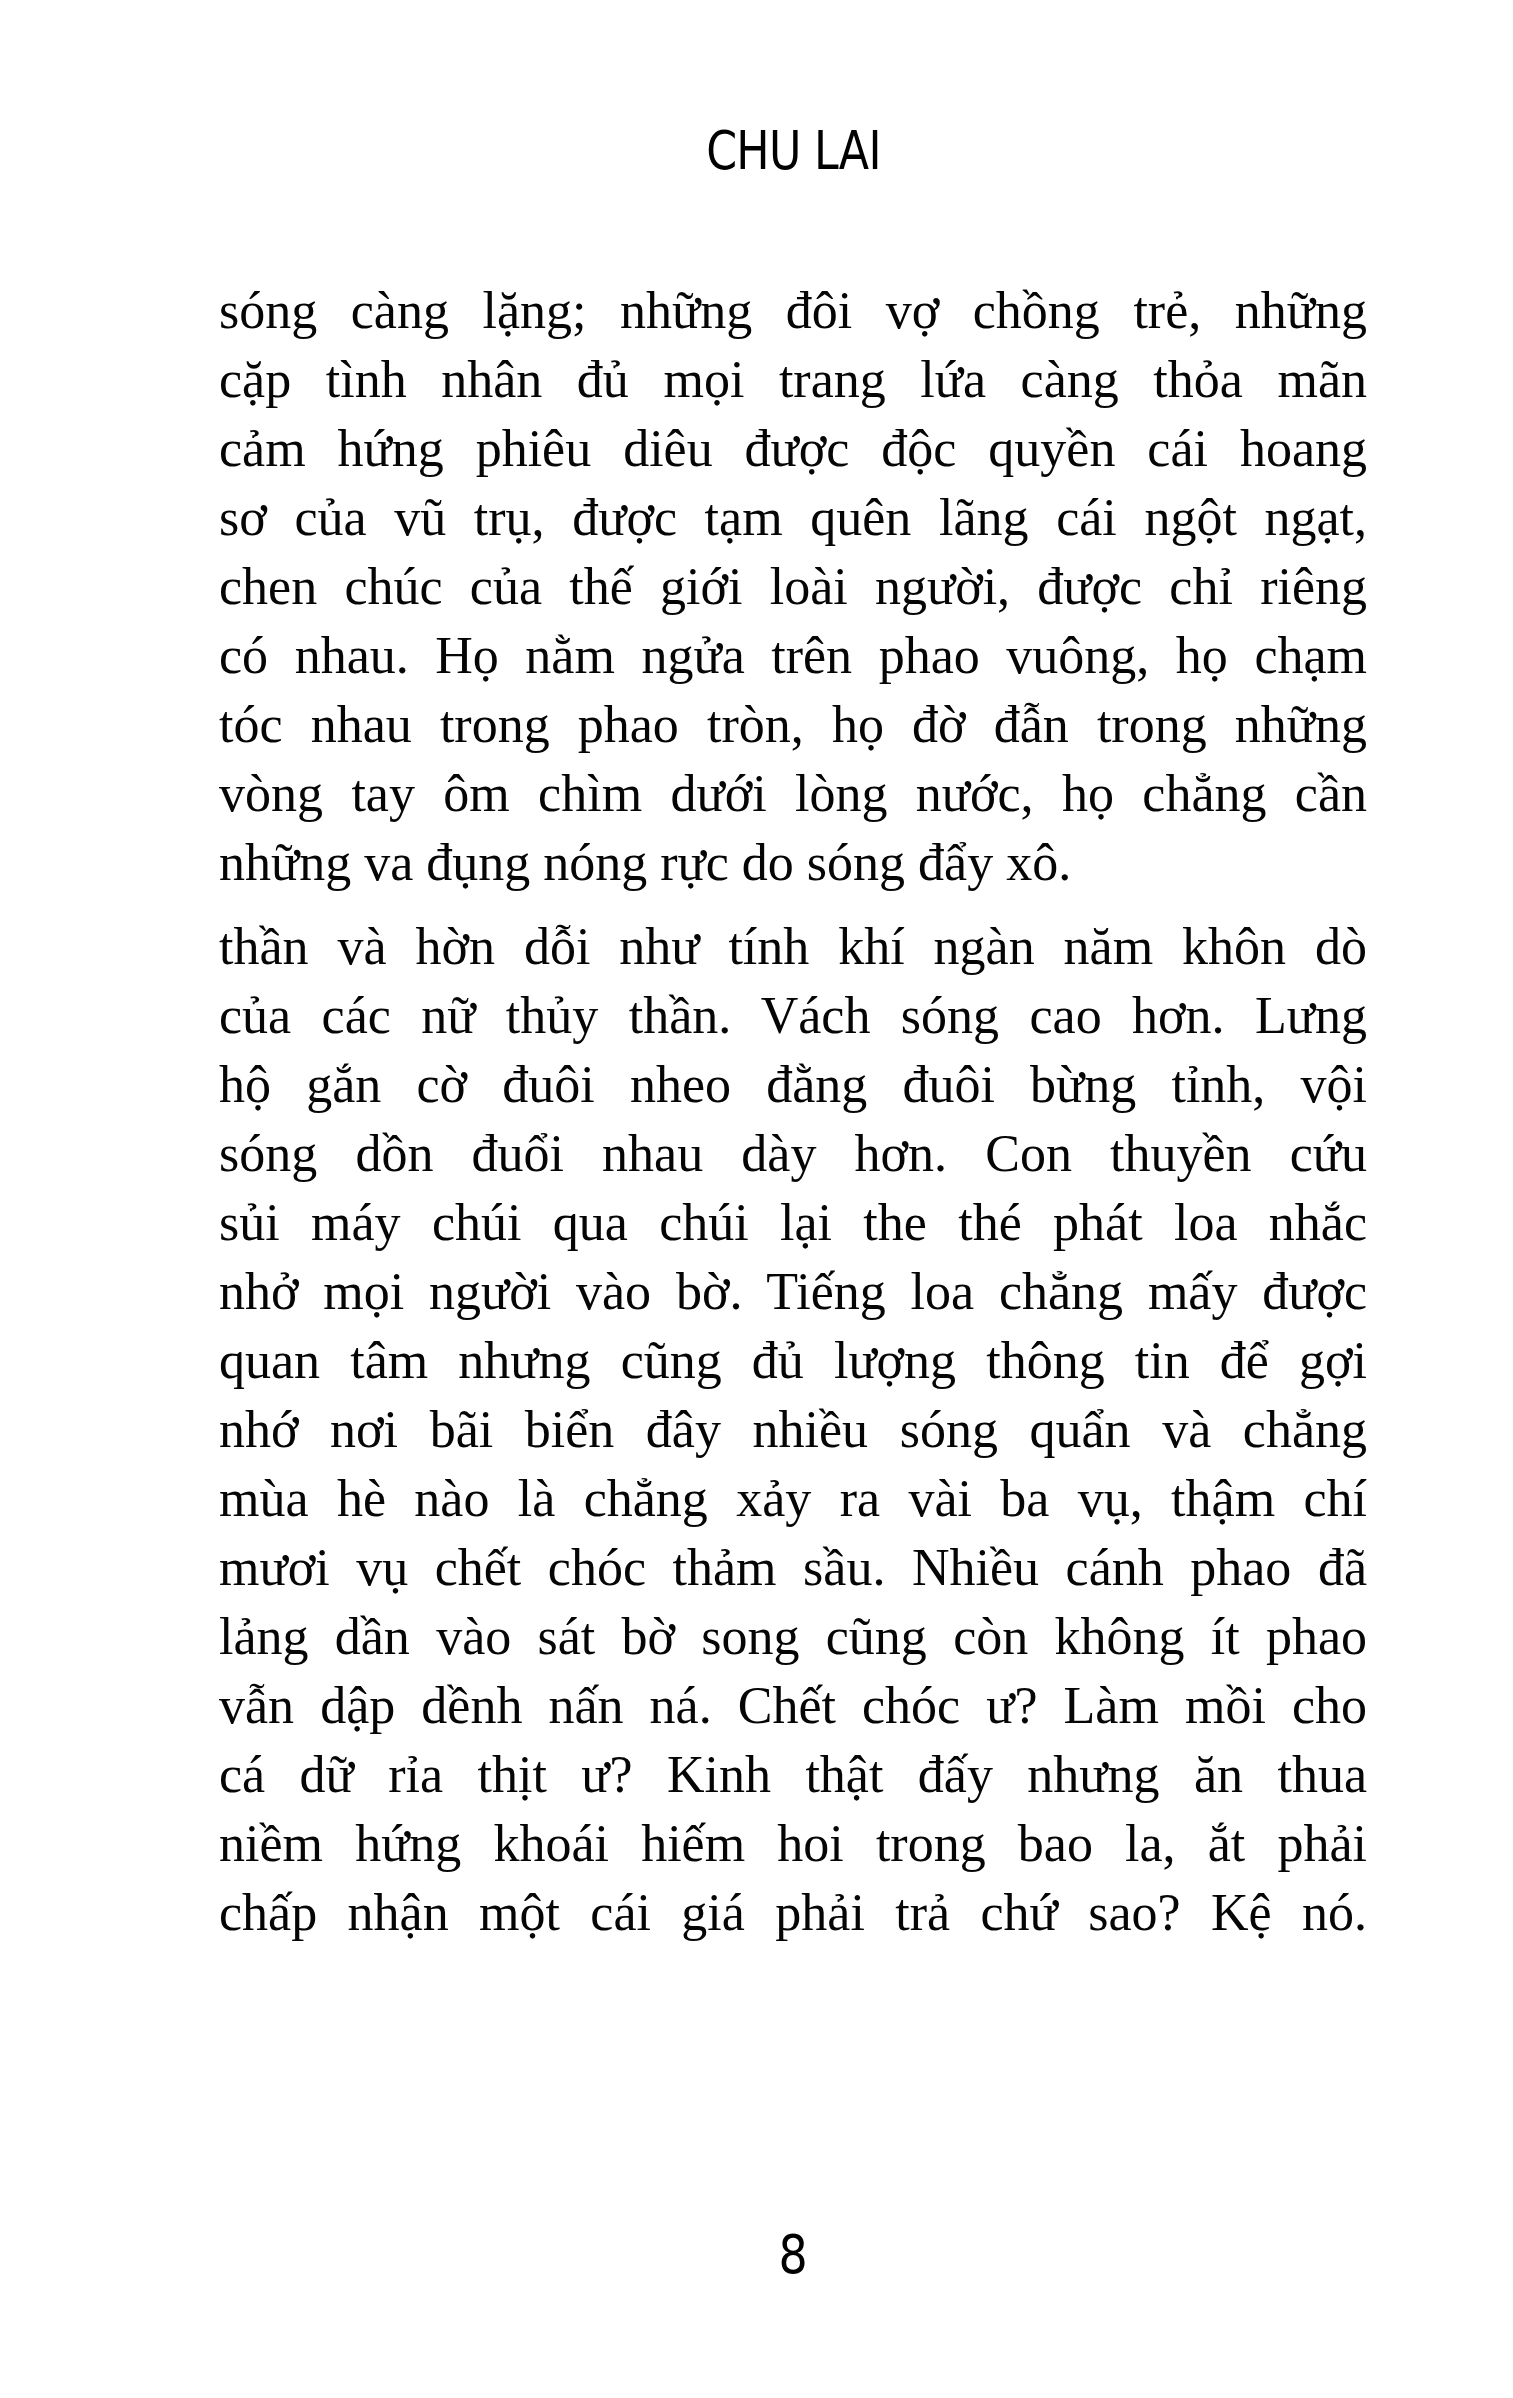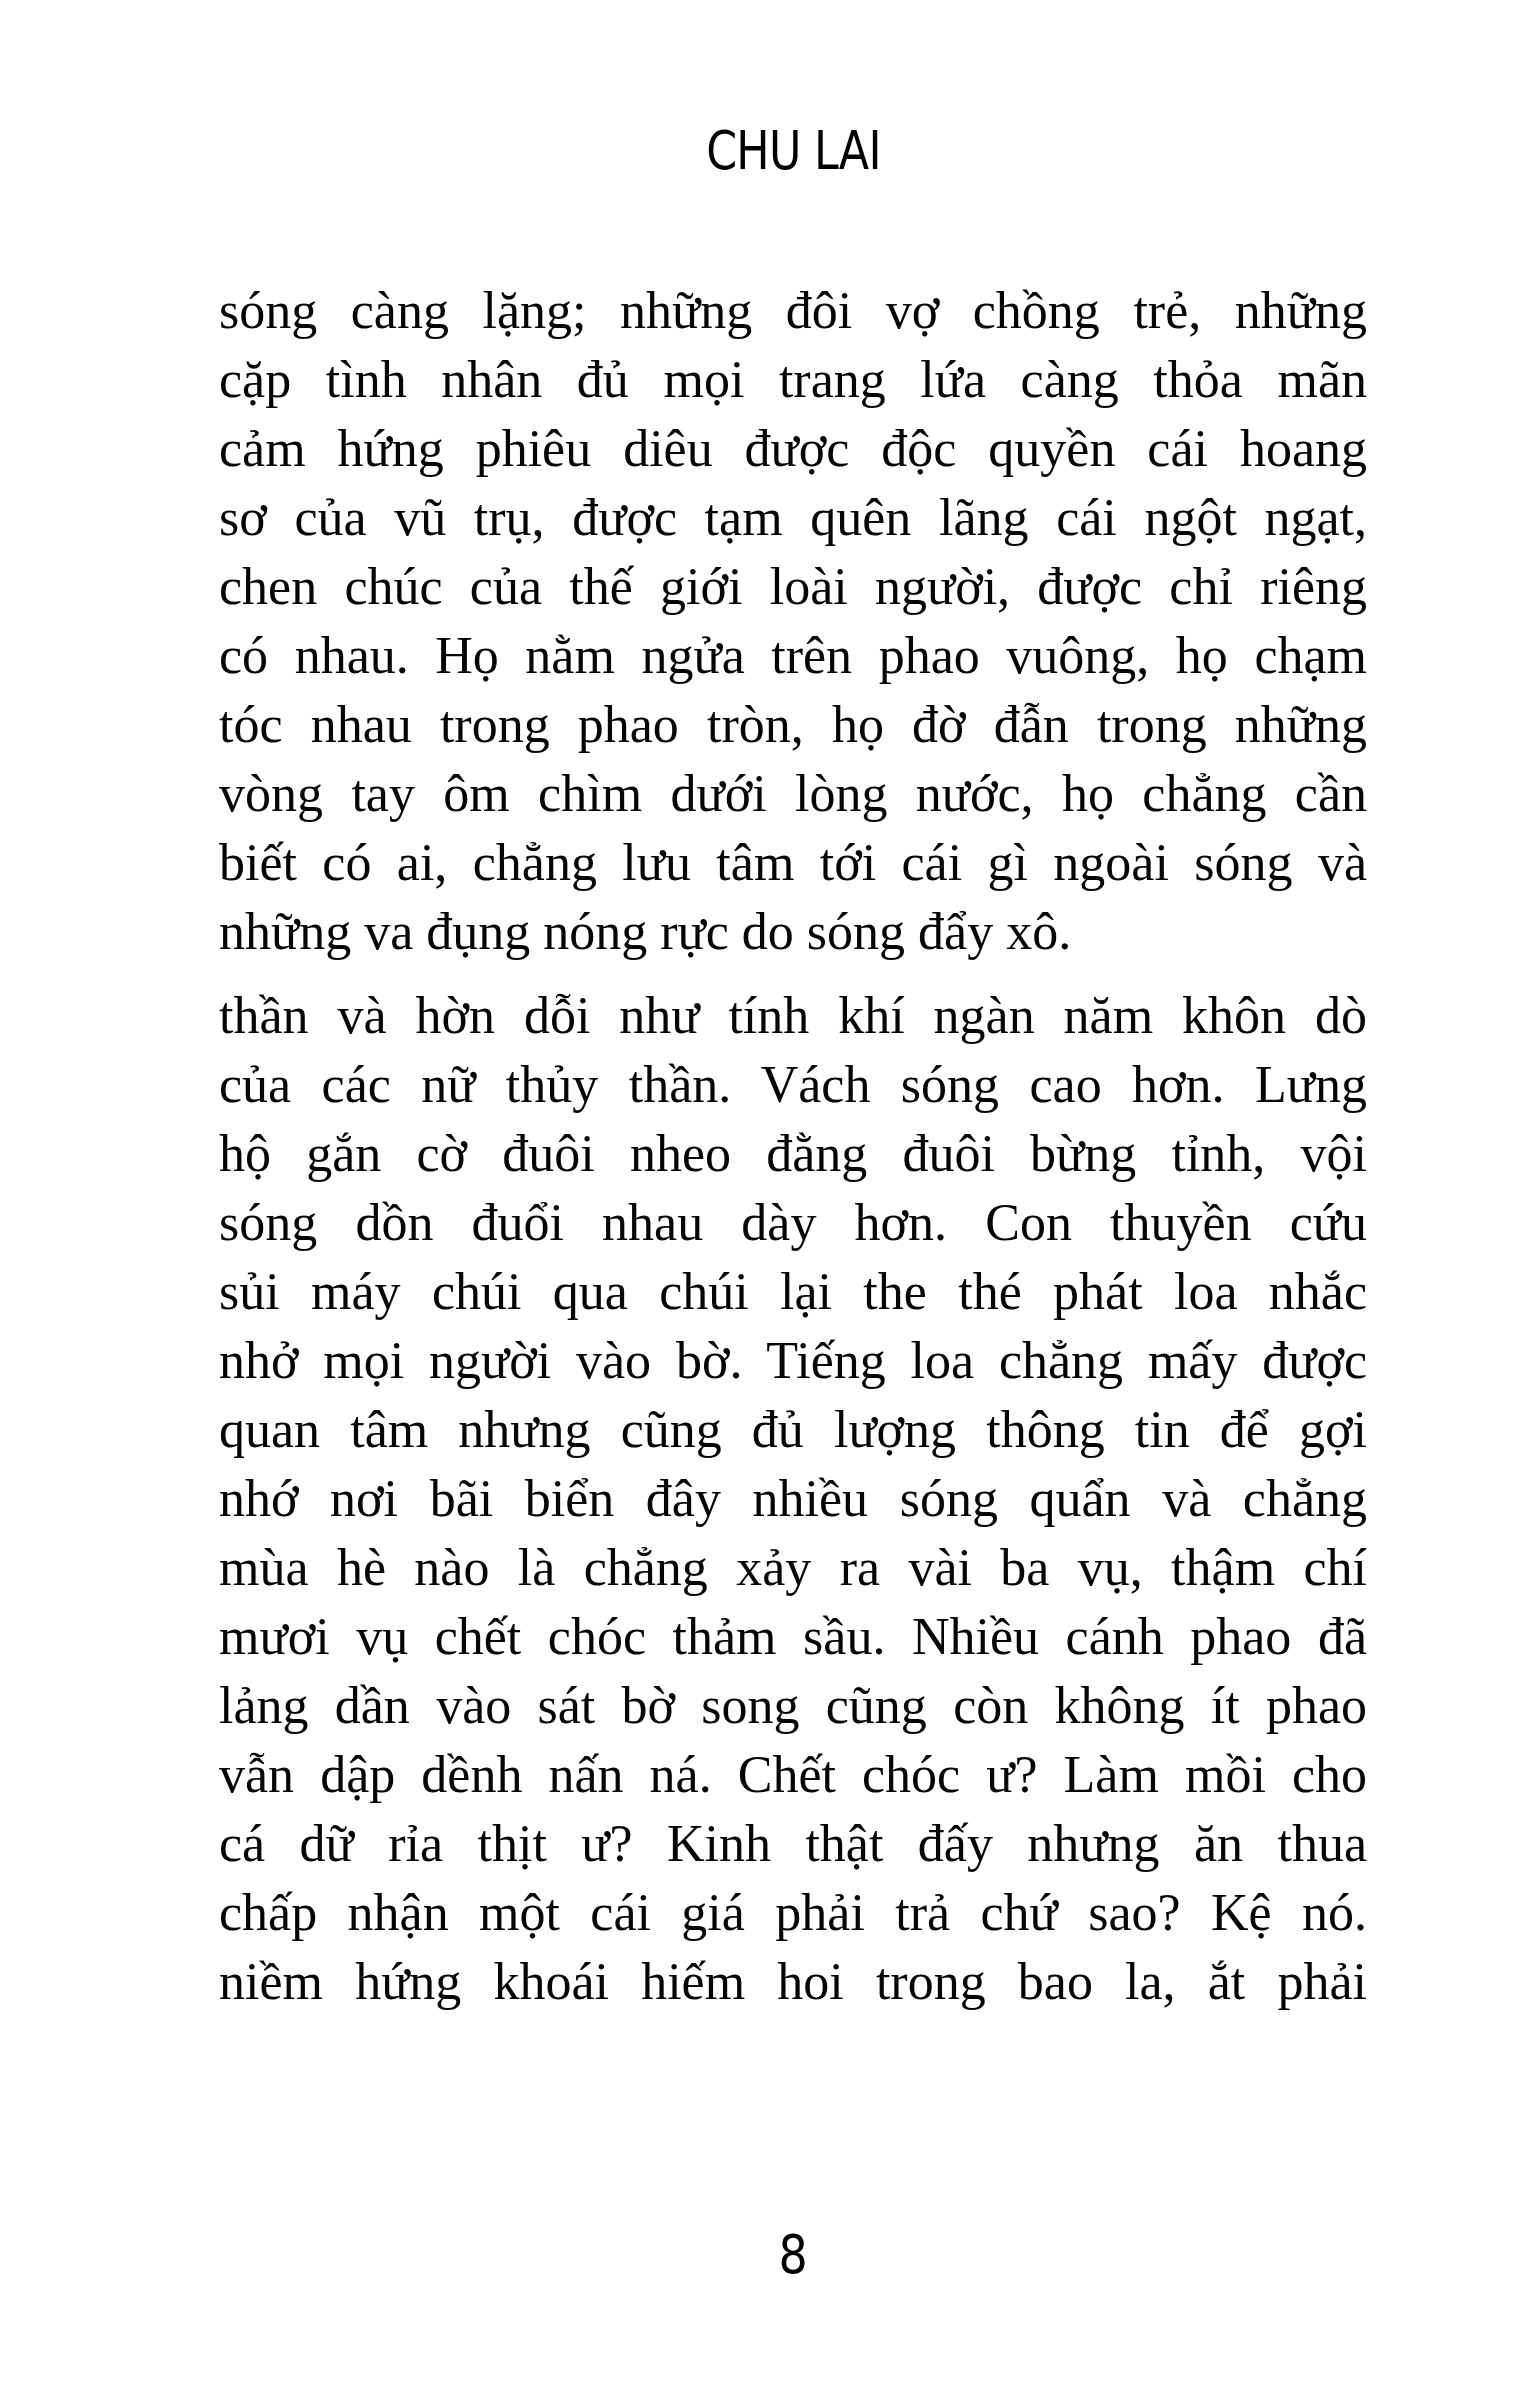--- a/index.html
+++ b/index.html
@@ -95,7 +95,6 @@
     <span class="line">có nhau. Họ nằm ngửa trên phao vuông, họ chạm</span>
     <span class="line">tóc nhau trong phao tròn, họ đờ đẫn trong những</span>
     <span class="line">vòng tay ôm chìm dưới lòng nước, họ chẳng cần</span>
-    <span class="line">biết có ai, chẳng lưu tâm tới cái gì ngoài sóng và</span>
     <span class="line last-left">những va đụng nóng rực do sóng đẩy xô.</span>
   </div>
   <div class="paragraph">

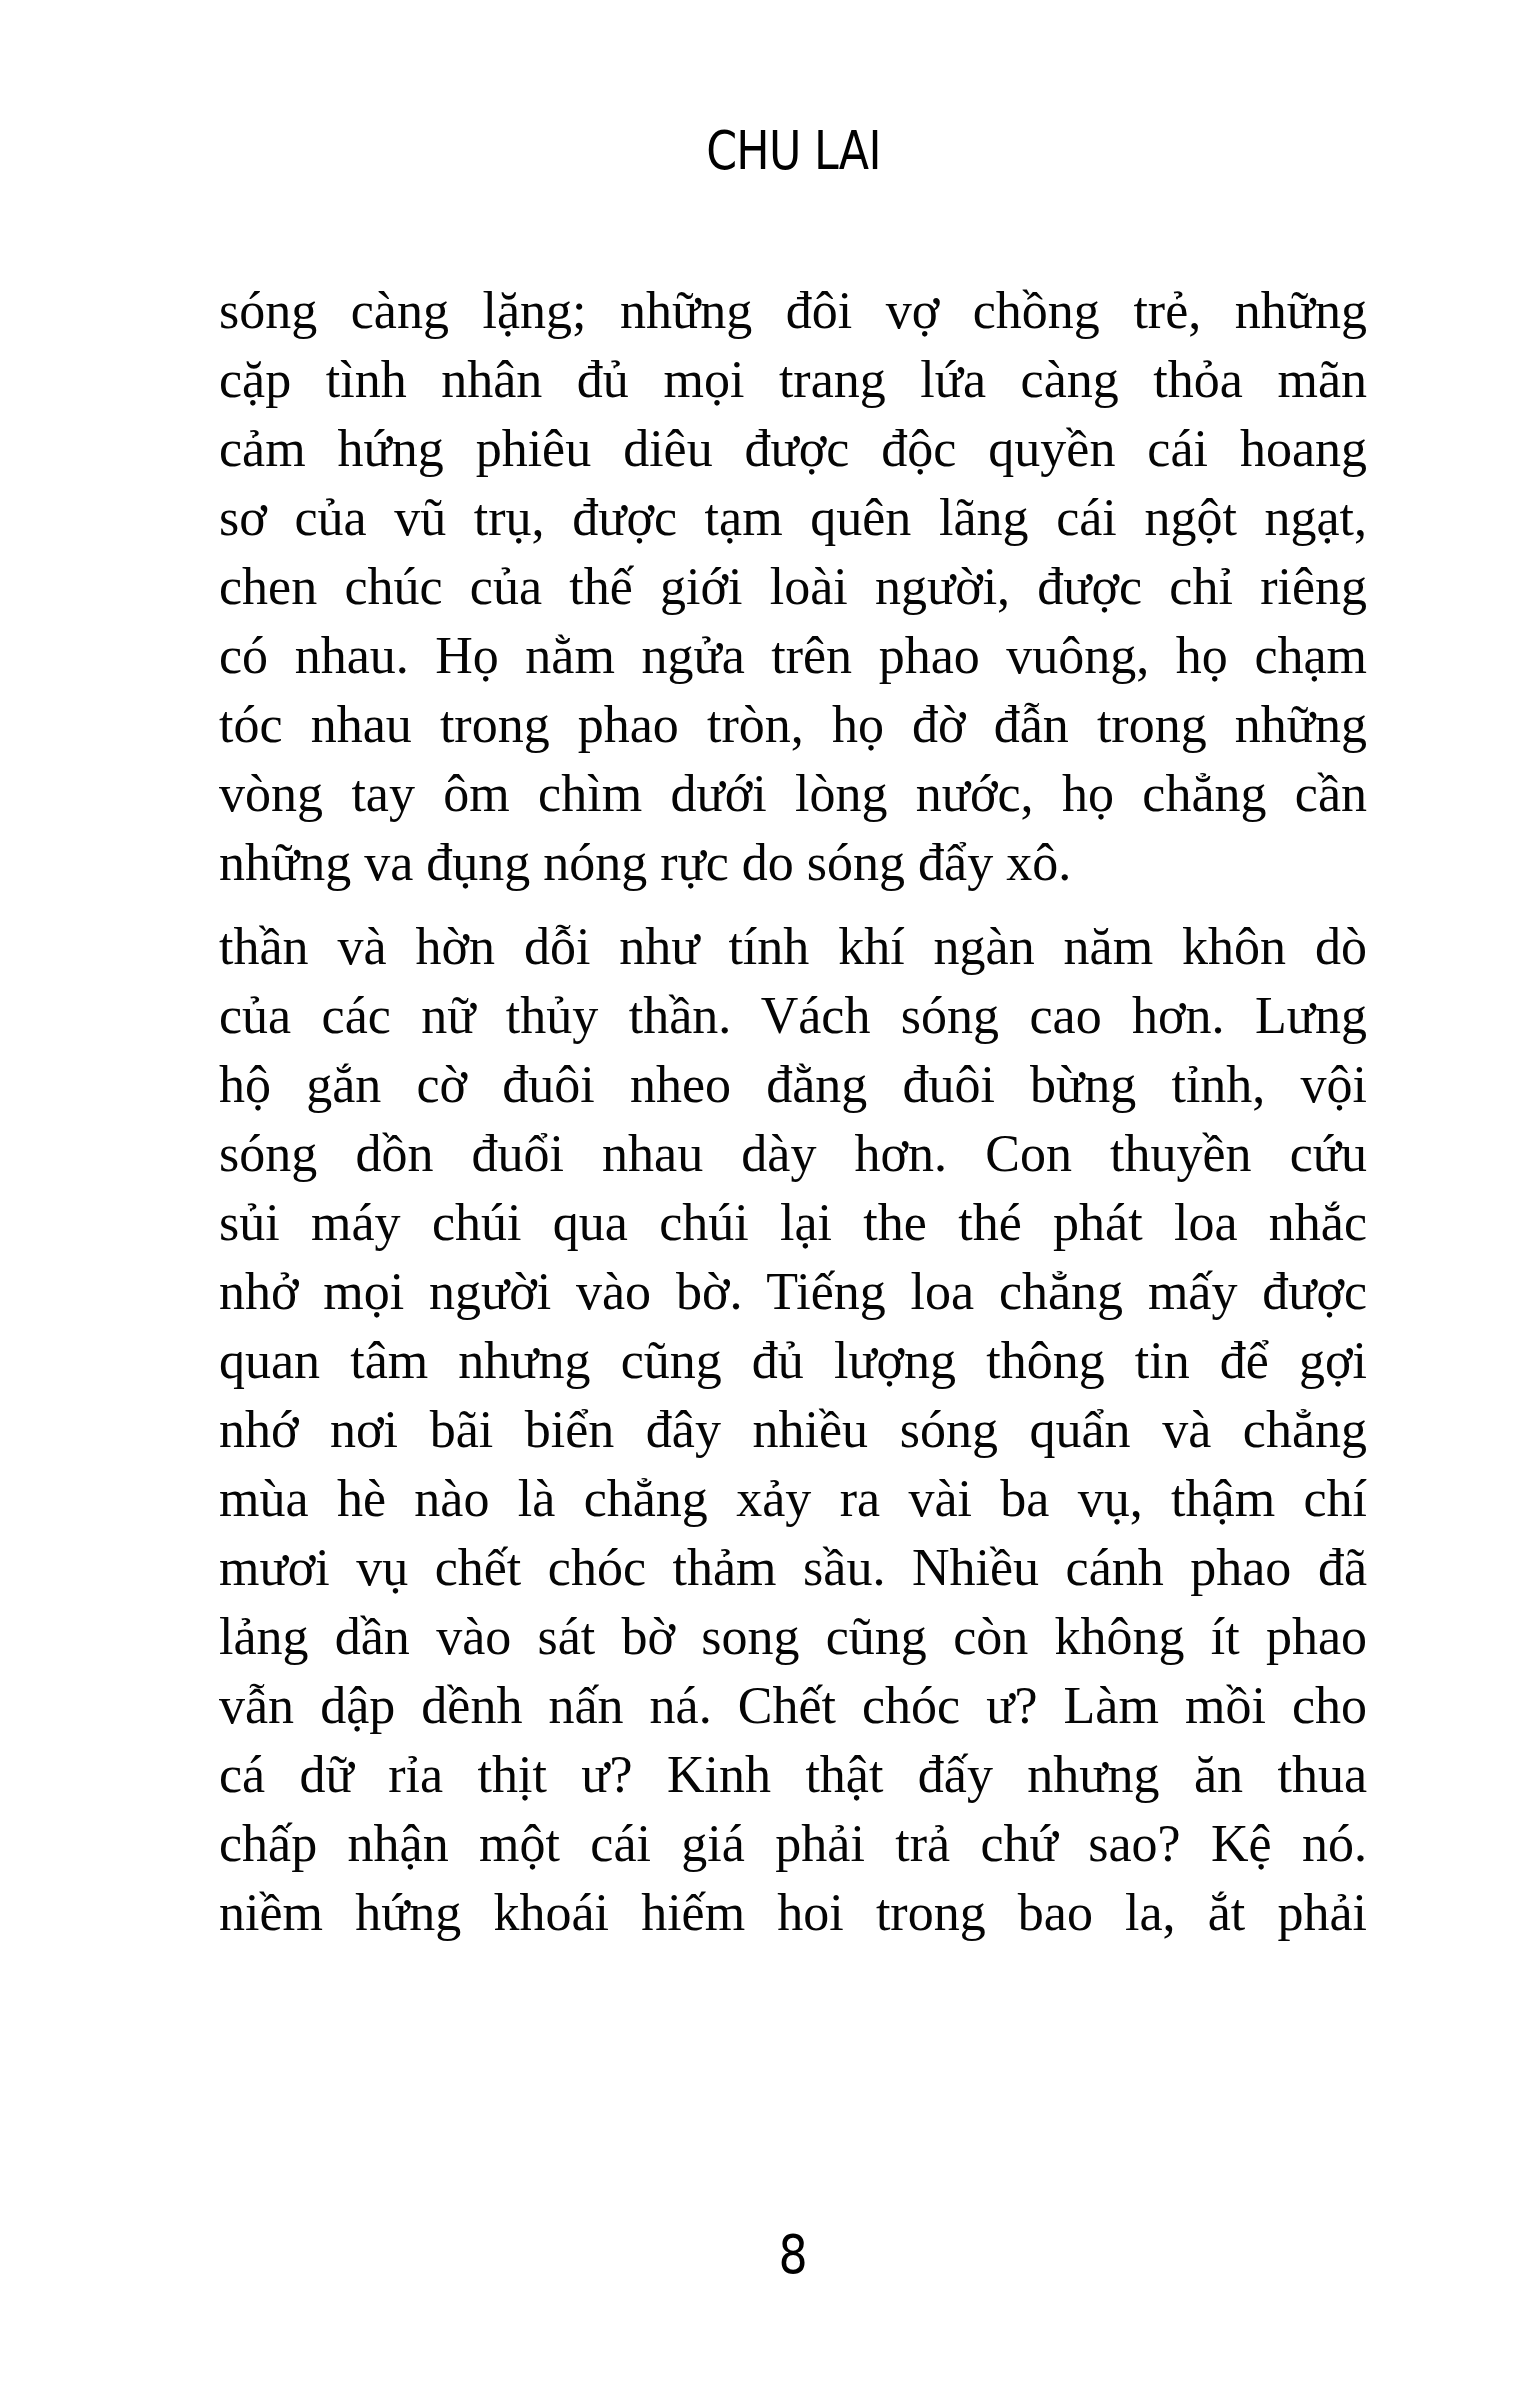--- a/index.html
+++ b/index.html
@@ -111,8 +111,8 @@
     <span class="line">lảng dần vào sát bờ song cũng còn không ít phao</span>
     <span class="line">vẫn dập dềnh nấn ná. Chết chóc ư? Làm mồi cho</span>
     <span class="line">cá dữ rỉa thịt ư? Kinh thật đấy nhưng ăn thua</span>
+    <span class="line">niềm hứng khoái hiếm hoi trong bao la, ắt phải</span>
     <span class="line">chấp nhận một cái giá phải trả chứ sao? Kệ nó.</span>
-    <span class="line">niềm hứng khoái hiếm hoi trong bao la, ắt phải</span>
   </div>
 </div>
 

